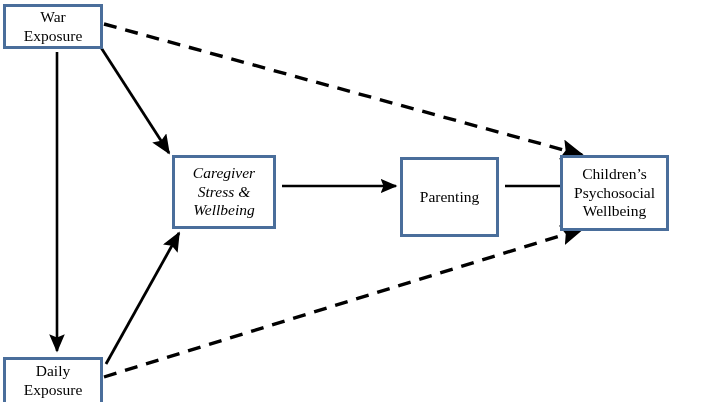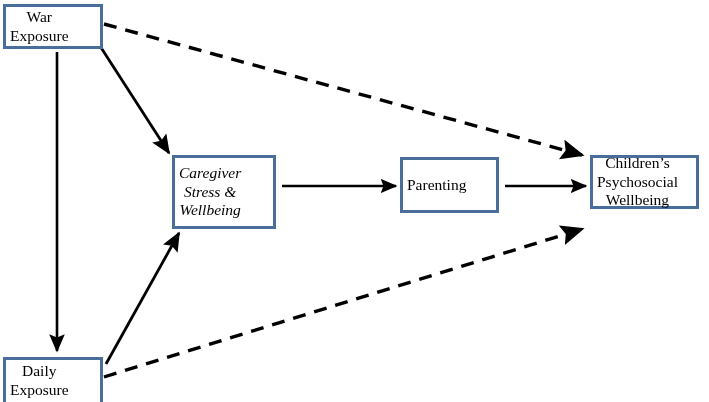--- a/index.html
+++ b/index.html
@@ -31,6 +31,7 @@
     border: 3px solid #4A6E9B;
     display: flex;
     align-items: center;
+    justify-content: center;
     text-align: center;
     z-index: 5;
   }

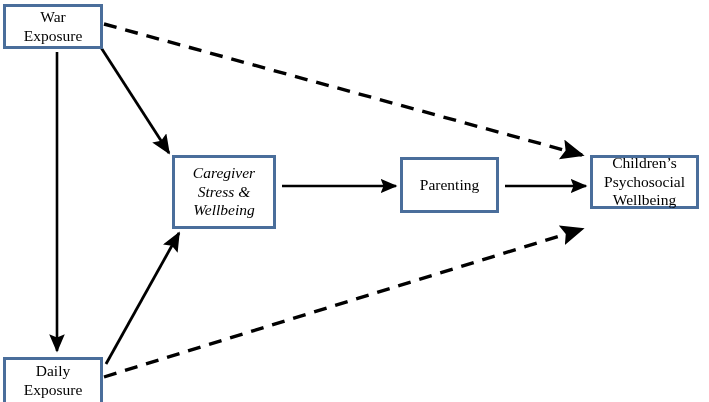--- a/index.html
+++ b/index.html
@@ -47,7 +47,7 @@
   #node-daily-stressors{ left: 3px;   top: 357px; width: 100px; height: 48px; }
   #node-caregiver      { left: 172px; top: 155px; width: 104px; height: 74px; font-style: italic; }
   #node-parenting      { left: 400px; top: 157px; width: 99px;  height: 56px; }
-  #node-children       { left: 590px; top: 155px; width: 109px; height: 54px; }
+  #node-children       { left: 560px; top: 155px; width: 109px; height: 76px; }
 </style>
 </head>
 <body>

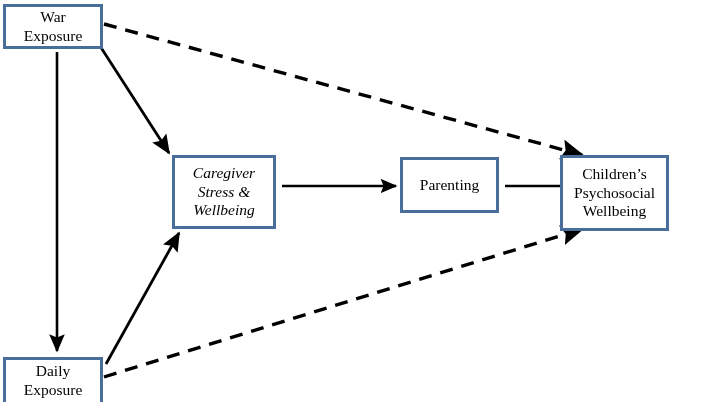--- a/index.html
+++ b/index.html
@@ -46,7 +46,7 @@
   #node-war-exposure   { left: 3px;   top: 4px;   width: 100px; height: 45px; }
   #node-daily-stressors{ left: 3px;   top: 357px; width: 100px; height: 48px; }
   #node-caregiver      { left: 172px; top: 155px; width: 104px; height: 74px; font-style: italic; }
-  #node-parenting      { left: 400px; top: 157px; width: 99px;  height: 56px; }
+  #node-parenting      { left: 400px; top: 157px; width: 99px;  height: 80px; }
   #node-children       { left: 560px; top: 155px; width: 109px; height: 76px; }
 </style>
 </head>

